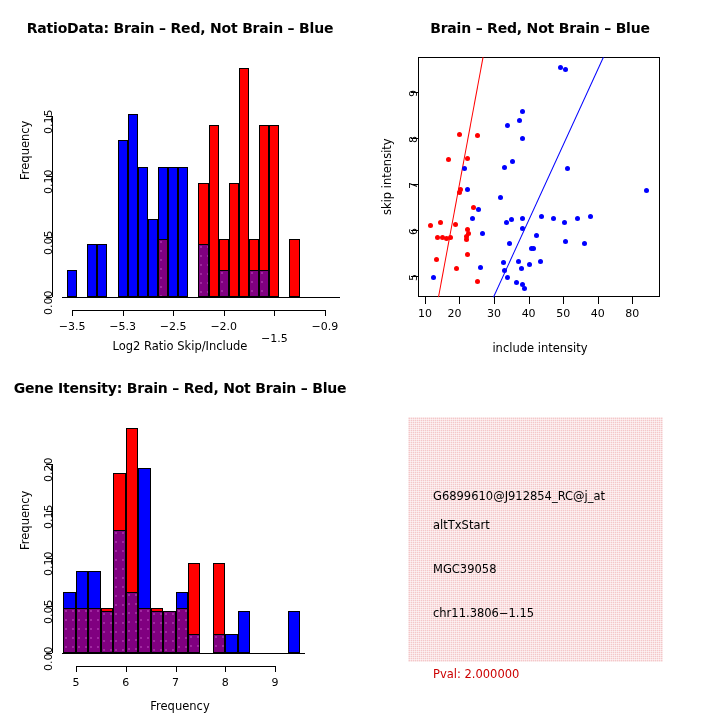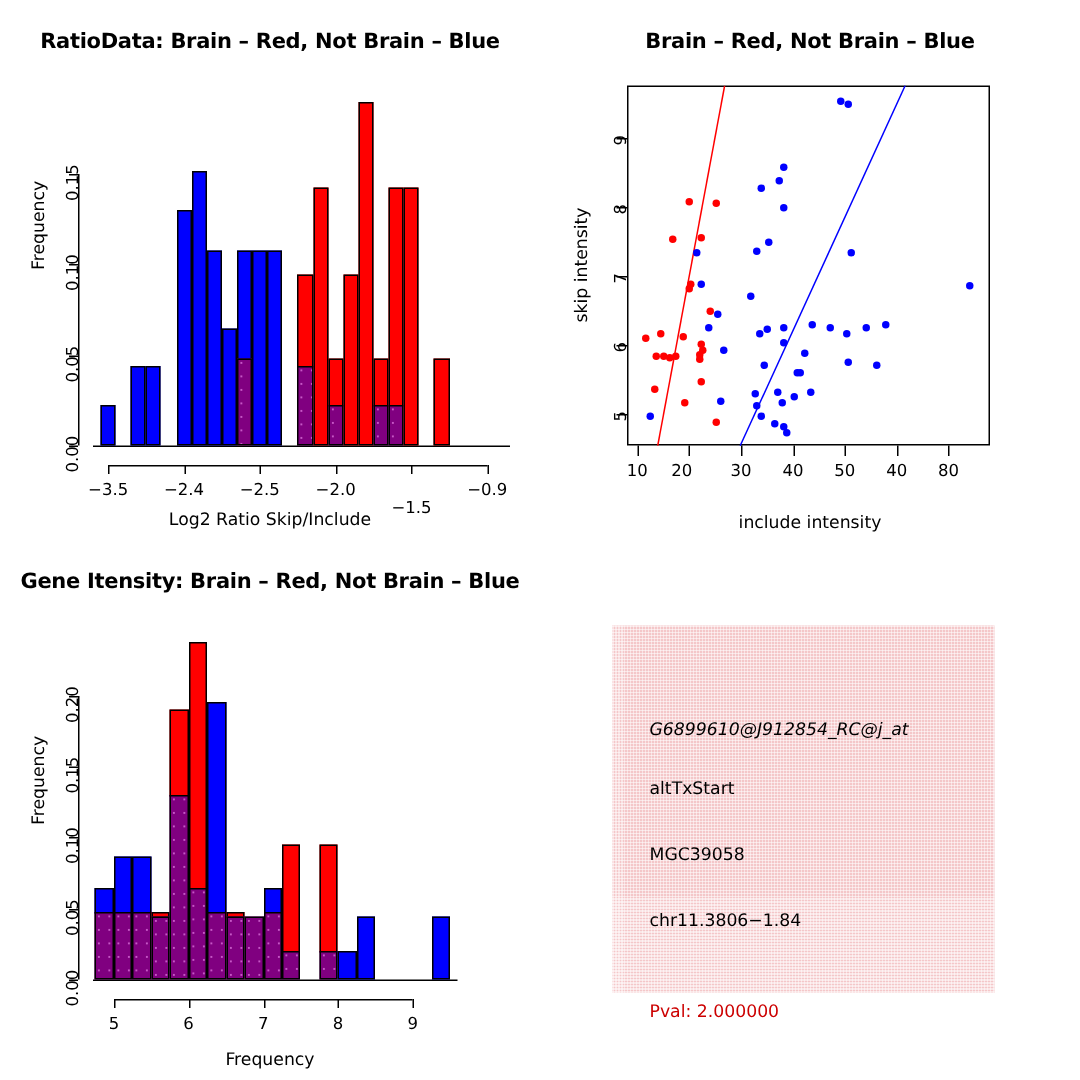--- a/index.html
+++ b/index.html
@@ -96,7 +96,7 @@
         <div class="tickmark" style="left:72.10909090909092px;top:310px;width:1px;height:6px;"></div>
         <div class="tick-lab" style="left:58.109090909090924px;top:320px;width:28px;text-align:center;">−3.5</div>
         <div class="tickmark" style="left:122.65454545454547px;top:310px;width:1px;height:6px;"></div>
-        <div class="tick-lab" style="left:108.65454545454547px;top:320px;width:28px;text-align:center;">−2.4</div>
+        <div class="tick-lab" style="left:108.65454545454547px;top:320px;width:28px;text-align:center;">−5.3</div>
         <div class="tickmark" style="left:173.2px;top:310px;width:1px;height:6px;"></div>
         <div class="tick-lab" style="left:159.2px;top:320px;width:28px;text-align:center;">−2.5</div>
         <div class="tickmark" style="left:223.74545454545458px;top:310px;width:1px;height:6px;"></div>

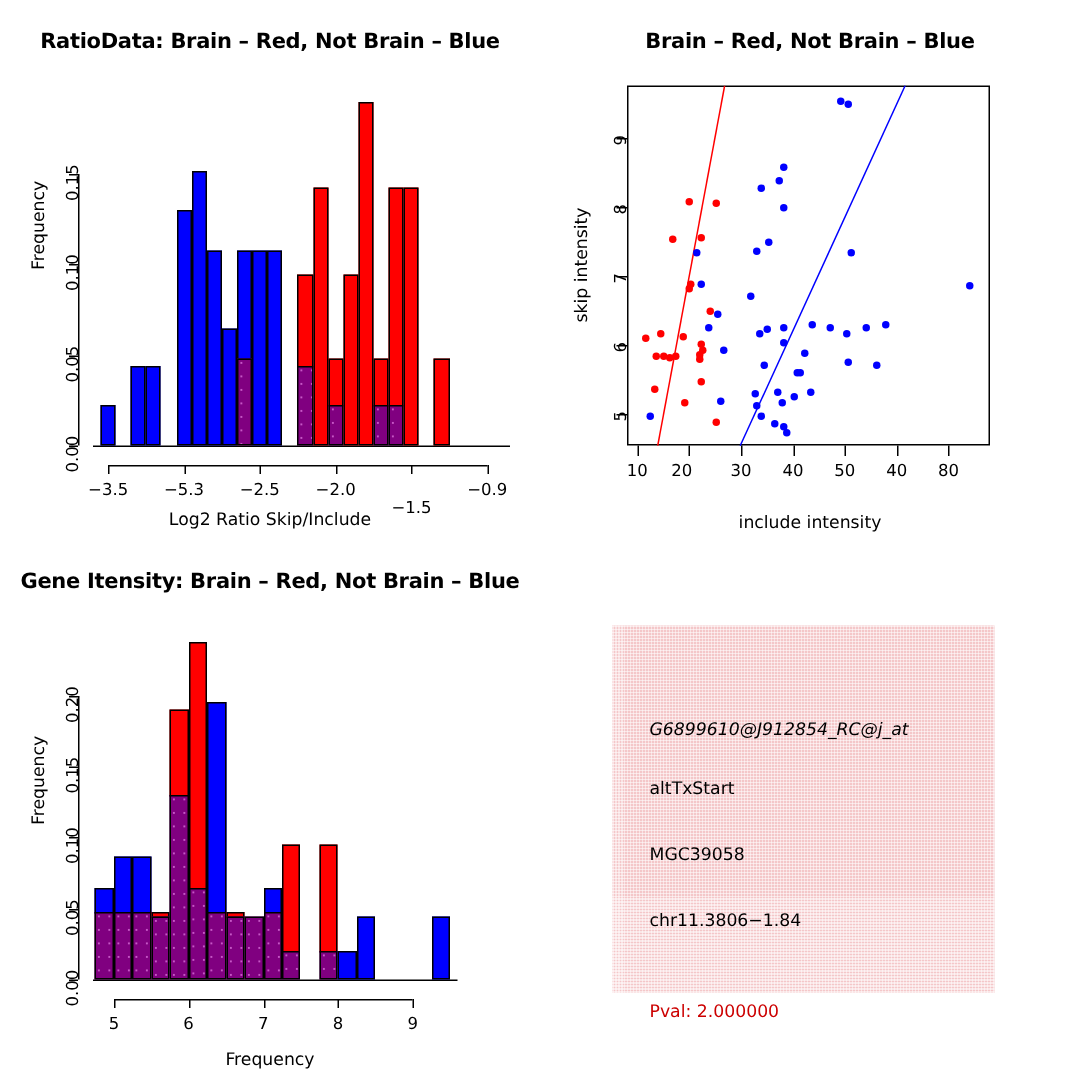--- a/index.html
+++ b/index.html
@@ -267,7 +267,7 @@
 
   <div class="panel" id="p4" style="left:360px;top:360px;width:360px;height:360px;">
     <div id="infopanel" style="left:48px;top:57px;width:255px;height:245px;">
-      <div class="infoline" style="left:25px;top:62px;font-style:italic;">G6899610@J912854_RC@j_at</div>
+      <div class="infoline" style="left:25px;top:72px;">G6899610@J912854_RC@j_at</div>
       <div class="infoline" style="left:25px;top:101px;">altTxStart</div>
       <div class="infoline" style="left:25px;top:145px;">MGC39058</div>
       <div class="infoline" style="left:25px;top:189px;">chr11.3806−1.84</div>

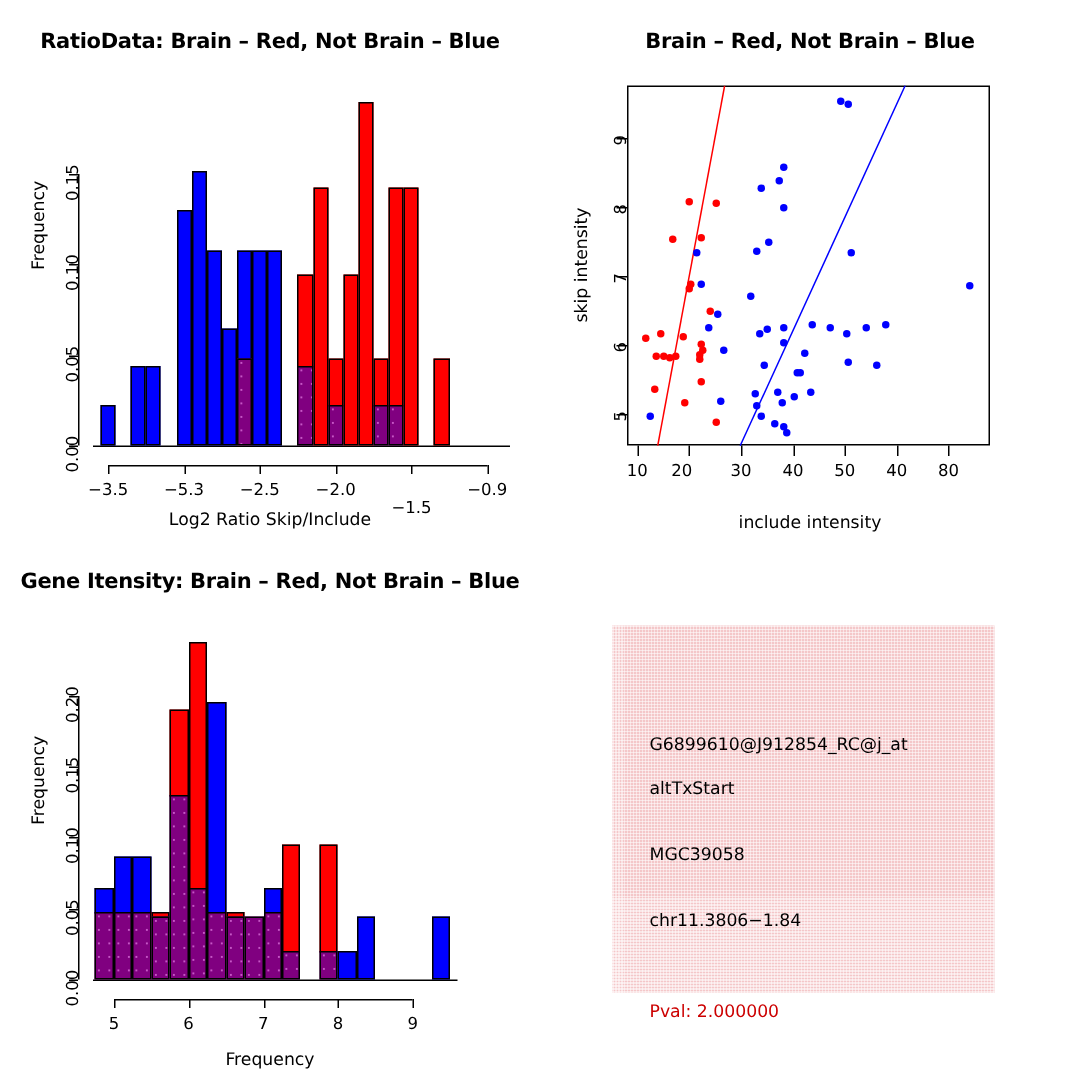--- a/index.html
+++ b/index.html
@@ -270,7 +270,7 @@
       <div class="infoline" style="left:25px;top:72px;">G6899610@J912854_RC@j_at</div>
       <div class="infoline" style="left:25px;top:101px;">altTxStart</div>
       <div class="infoline" style="left:25px;top:145px;">MGC39058</div>
-      <div class="infoline" style="left:25px;top:189px;">chr11.3806−1.84</div>
+      <div class="infoline" style="left:25px;top:189px;">chr11.3806−1.15</div>
       <div class="infoline pval" style="left:25px;top:222px;">Pval: 2.000000</div>
     </div>
   </div>

